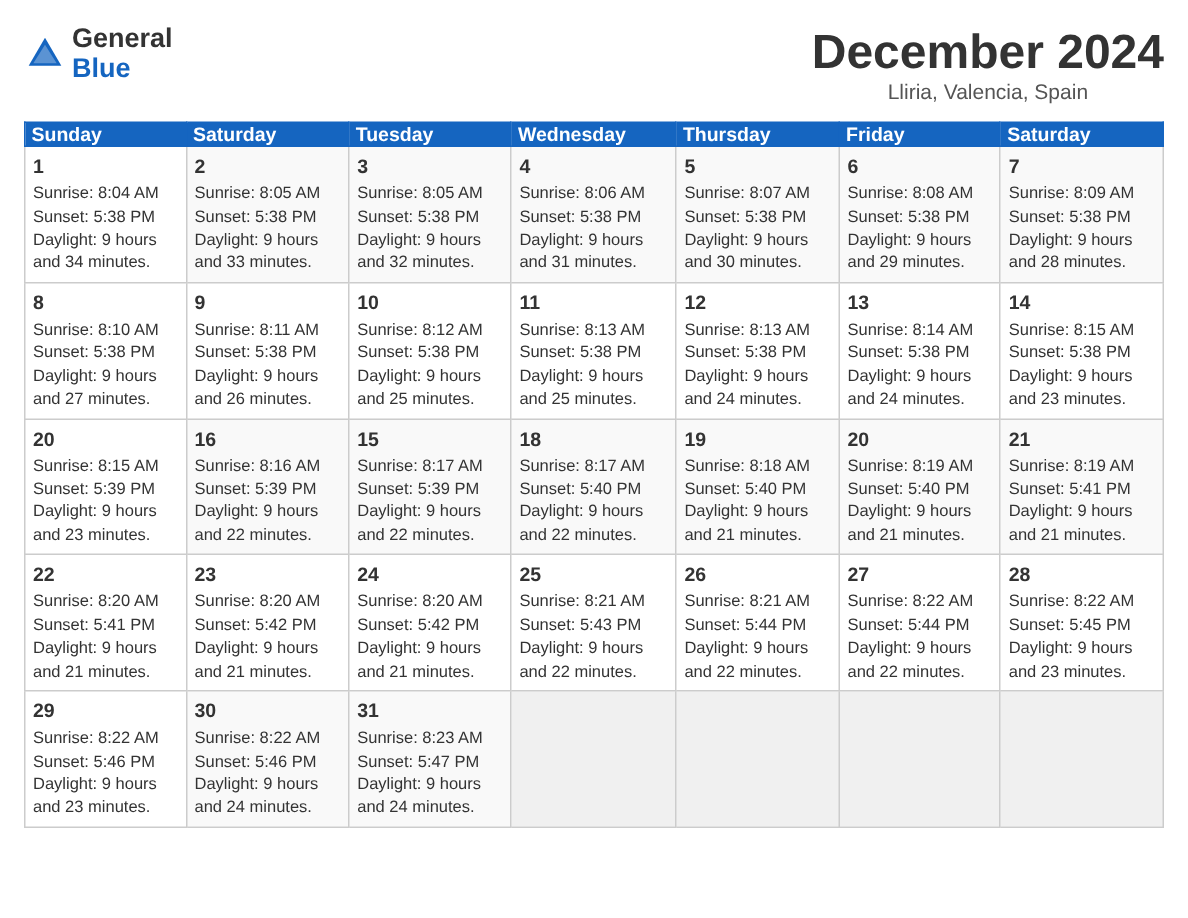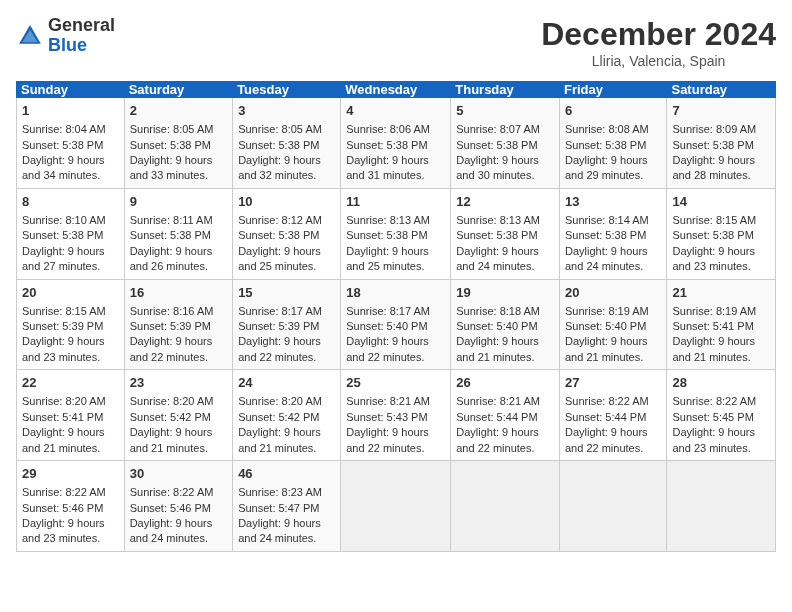--- a/index.html
+++ b/index.html
@@ -249,7 +249,7 @@
           <div class="cell-content">Sunrise: 8:22 AM<br>Sunset: 5:46 PM<br>Daylight: 9 hours and 24 minutes.</div>
         </td>
         <td>
-          <span class="day-num">46</span>
+          <span class="day-num">31</span>
           <div class="cell-content">Sunrise: 8:23 AM<br>Sunset: 5:47 PM<br>Daylight: 9 hours and 24 minutes.</div>
         </td>
         <td class="empty-cell"></td>

